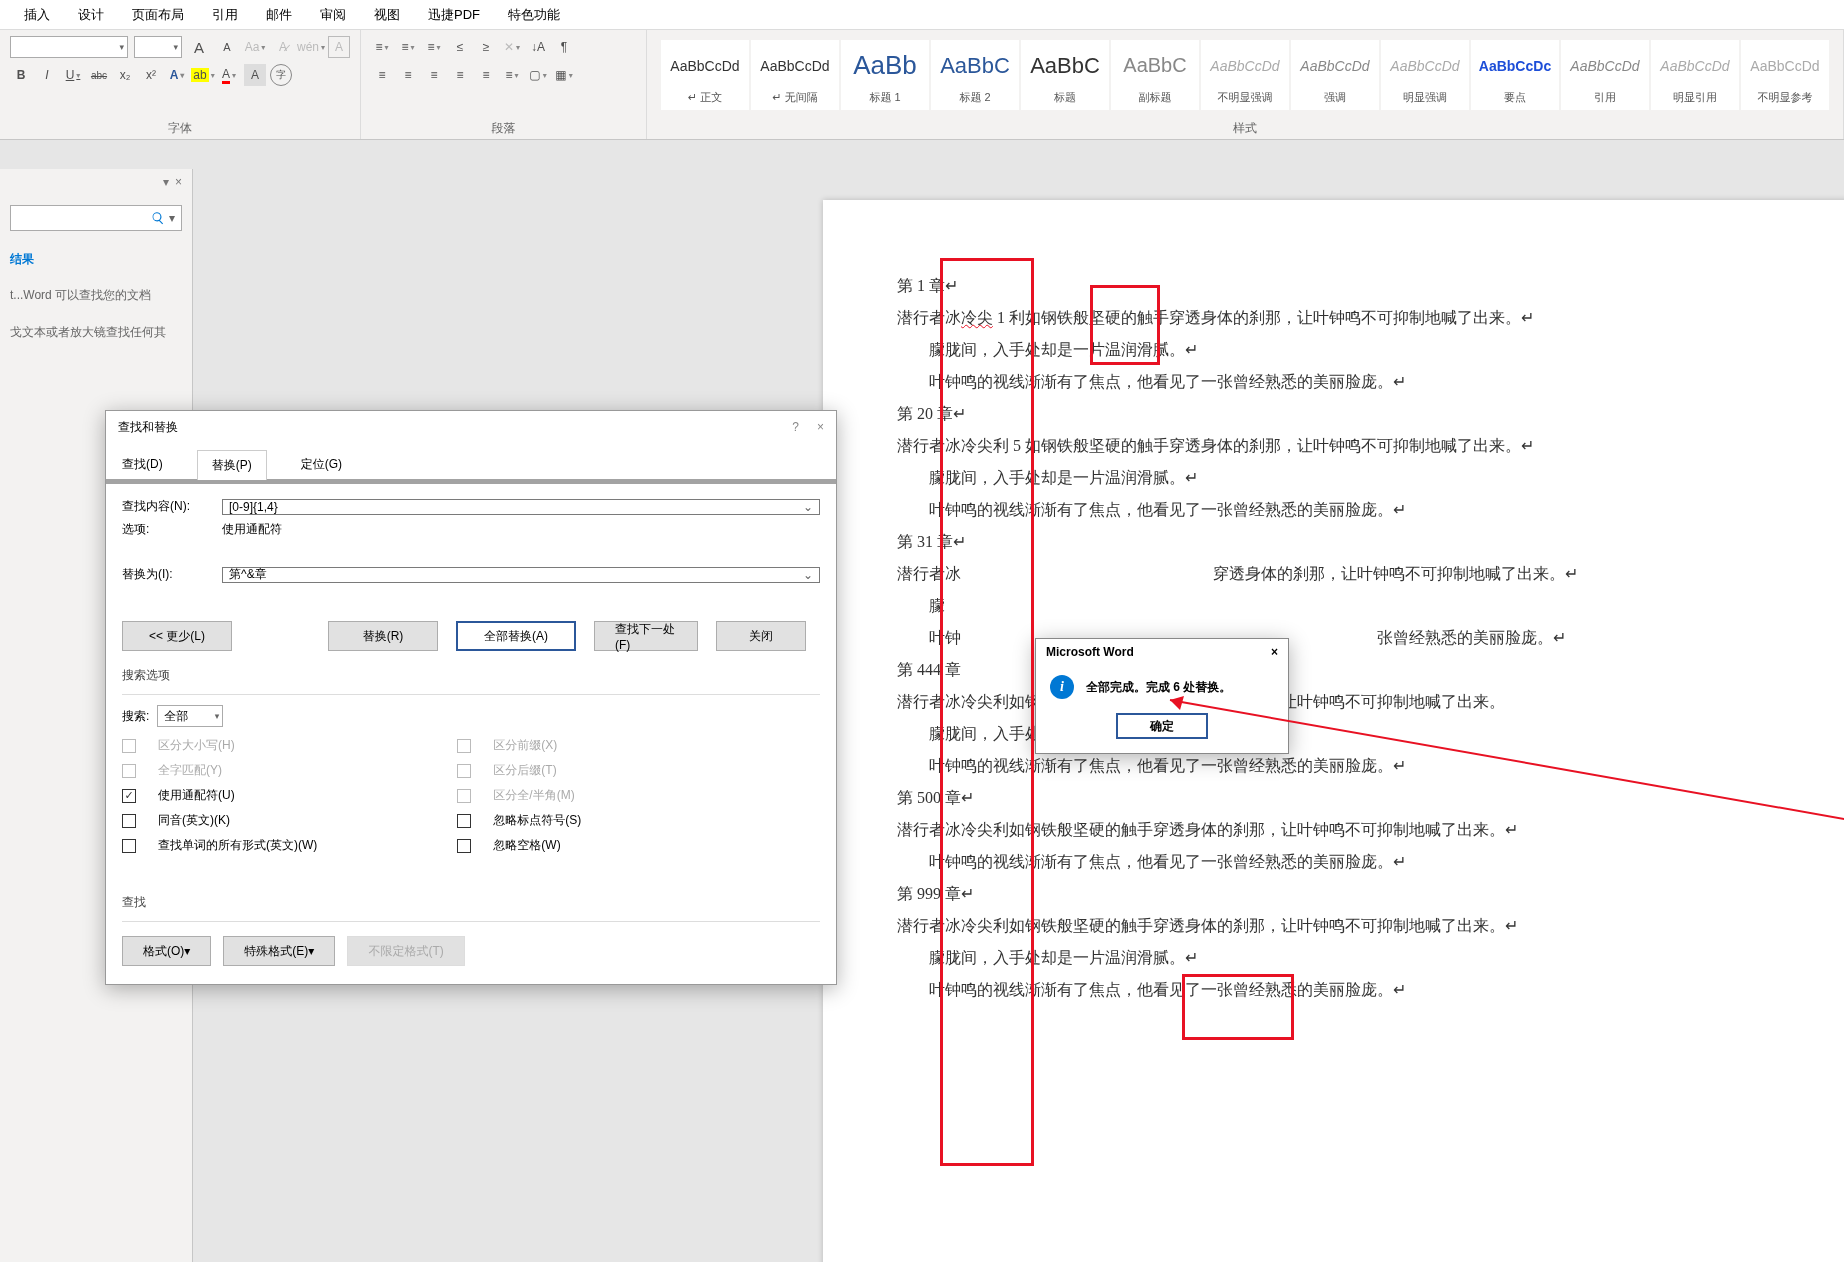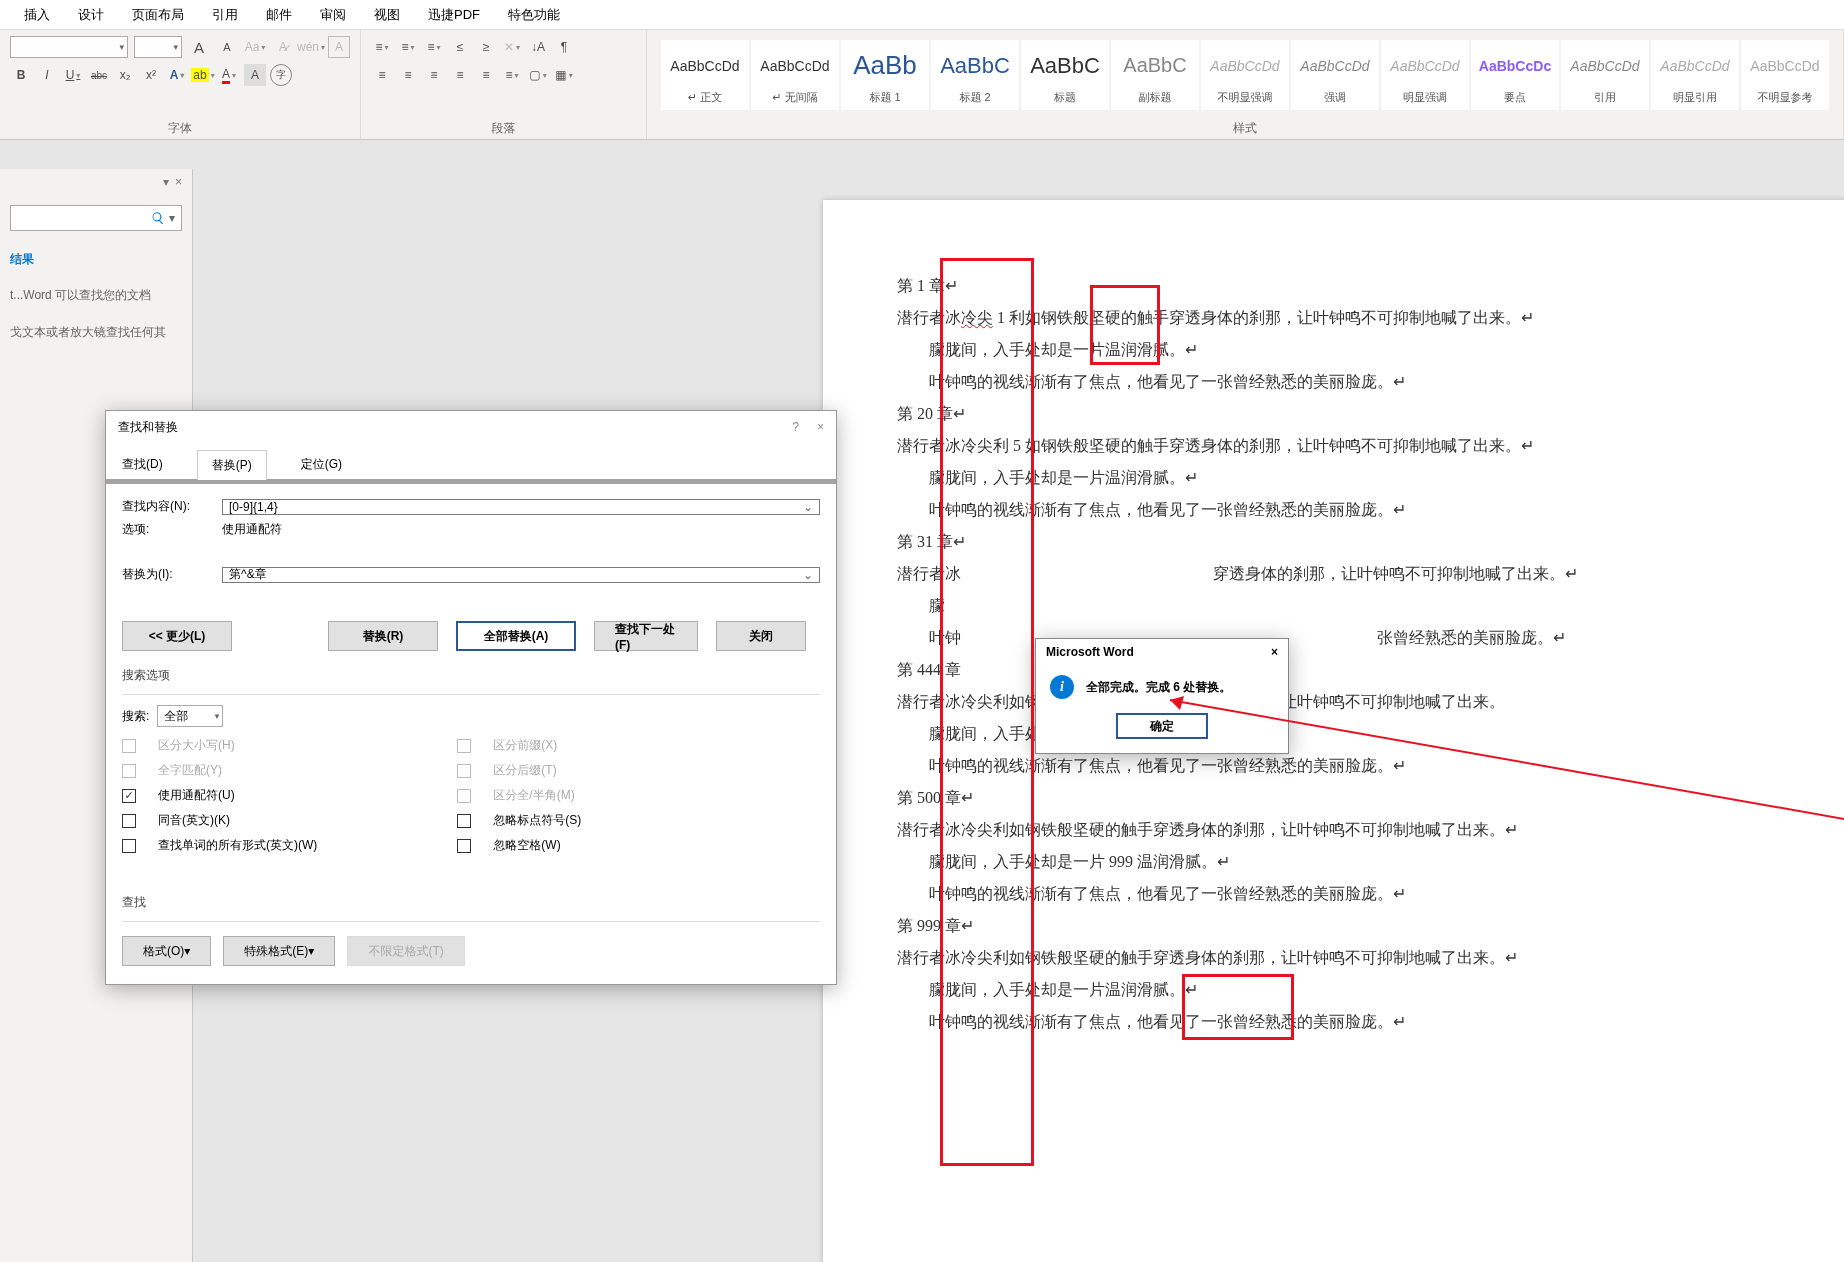--- a/index.html
+++ b/index.html
@@ -175,7 +175,7 @@
           <div class="style-name">明显强调</div>
         </div>
         <div class="style-item">
-          <div class="style-preview" style="font-size: 14px; color: #8b5cf6; font-weight: bold;">AaBbCcDc</div>
+          <div class="style-preview" style="font-size: 14px; color: #1d4ed8; font-weight: bold;">AaBbCcDc</div>
           <div class="style-name">要点</div>
         </div>
         <div class="style-item">

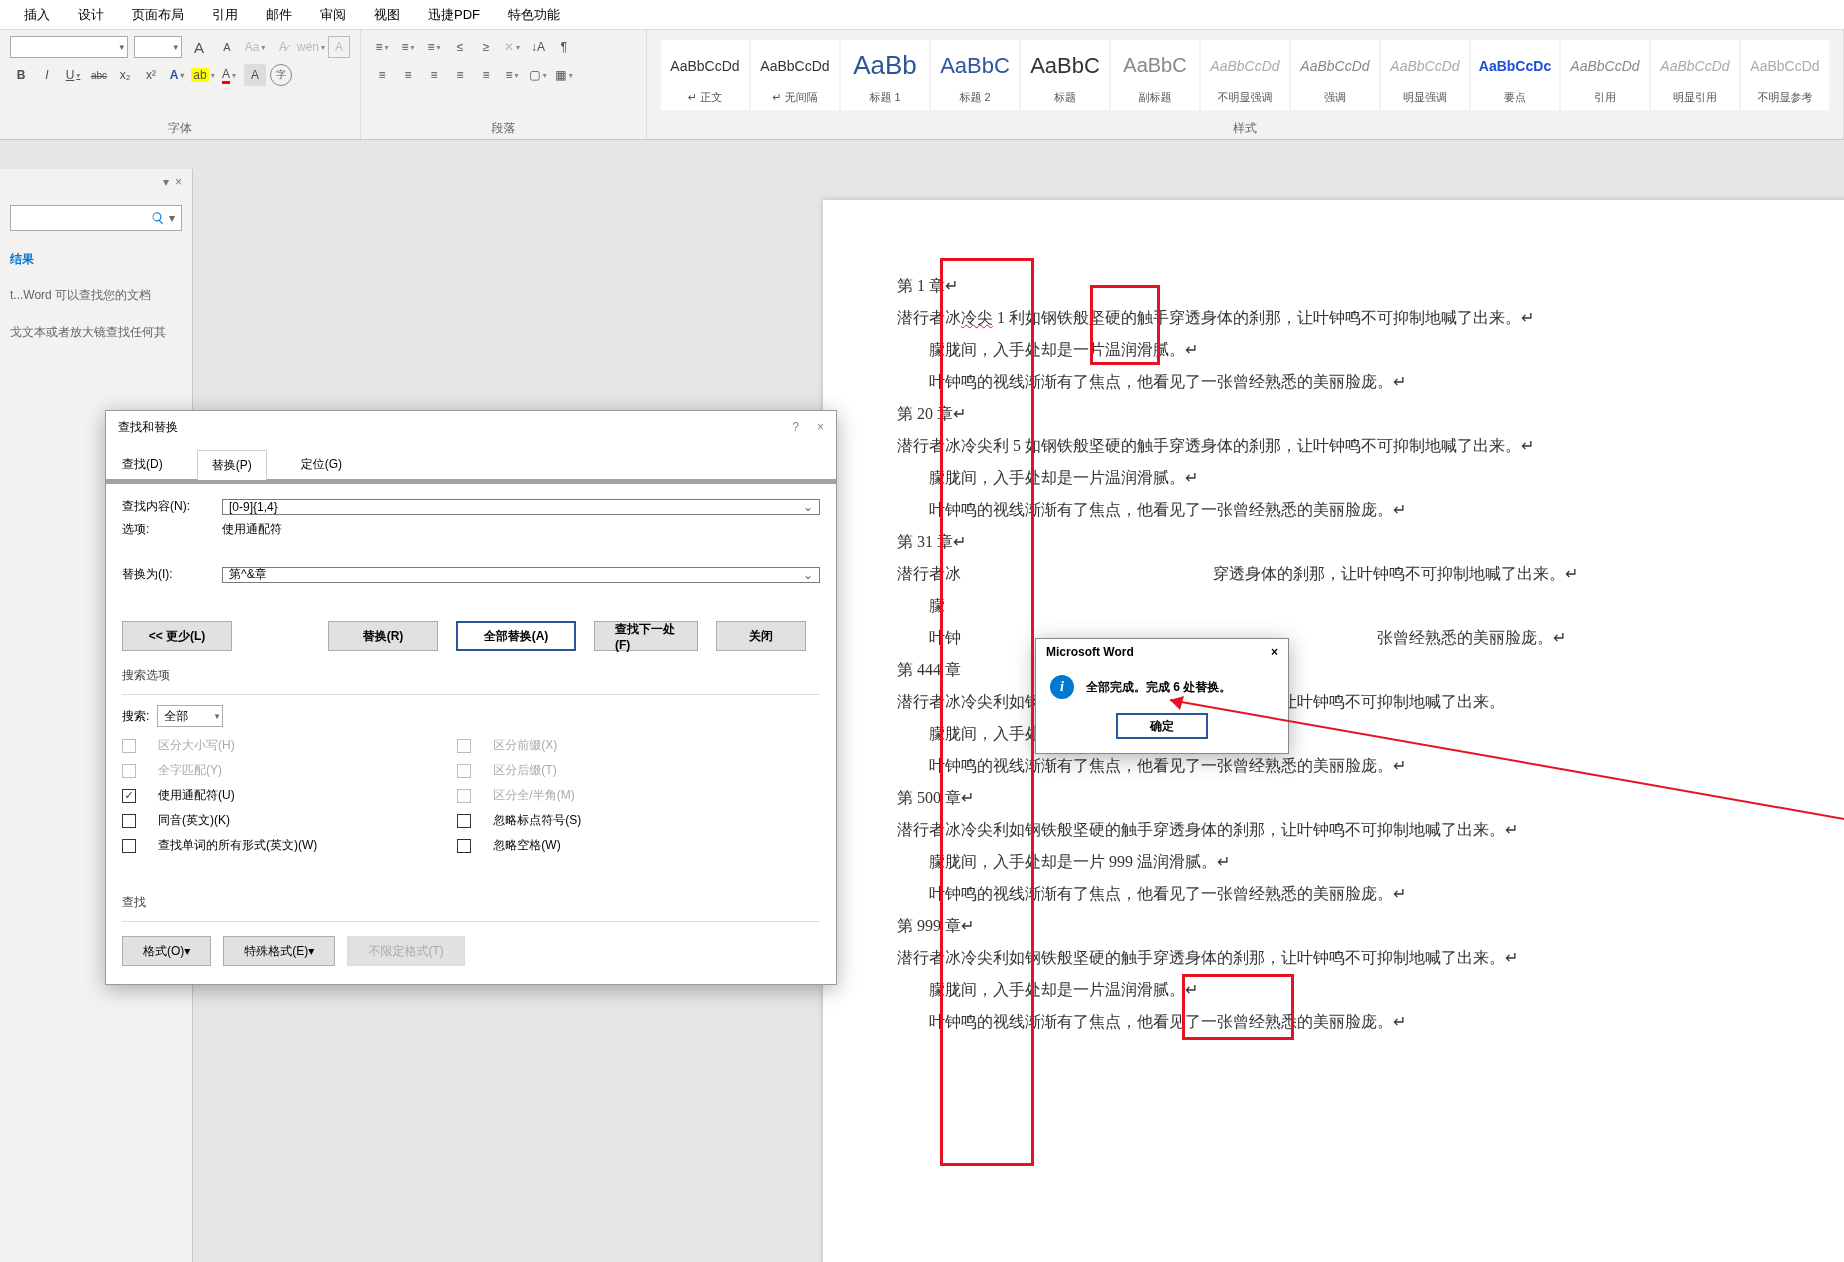--- a/index.html
+++ b/index.html
@@ -43,7 +43,7 @@
 .row-label { width: 100px; }
 .row-input { flex: 1; height: 16px; border: 1px solid #7a7a7a; padding: 0 6px; display: flex; align-items: center; position: relative; }
 .row-input::after { content: "⌄"; position: absolute; right: 6px; color: #666; }
-.btn-row { display: flex; gap: 18px; justify-content: flex-start; padding: 10px 0; font-weight: bold; }
+.btn-row { display: flex; gap: 18px; justify-content: flex-start; padding: 10px 0; }
 .btn { height: 30px; padding: 0 20px; border: 1px solid #adadad; background: #e1e1e1; cursor: pointer; display: inline-flex; align-items: center; justify-content: center; }
 .btn.primary { border: 2px solid #2b579a; background: #fff; }
 .fieldset-label { font-size: 12px; color: #444; margin: 6px 0 8px; }

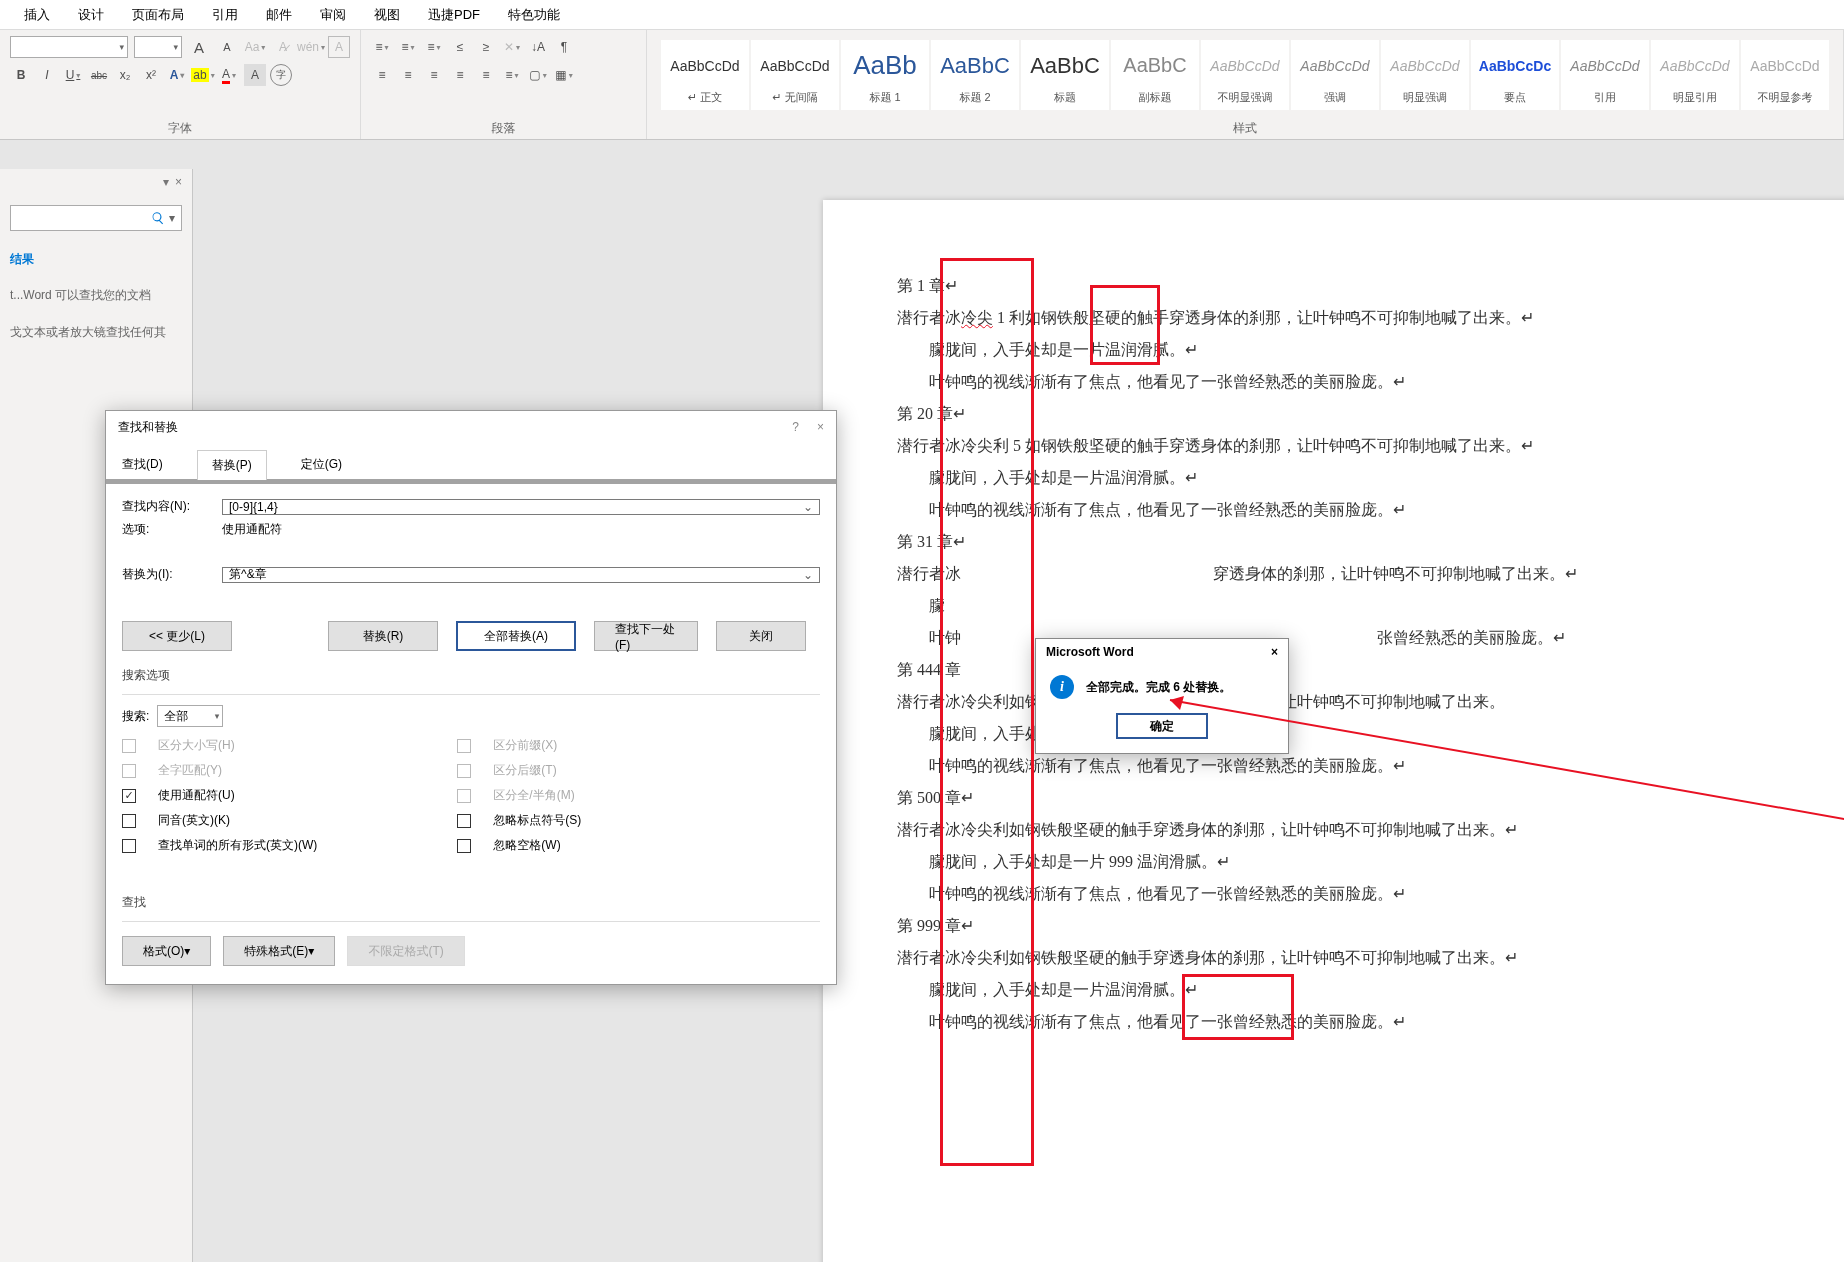--- a/index.html
+++ b/index.html
@@ -235,7 +235,6 @@
     <p class="indent">叶钟鸣的视线渐渐有了焦点，他看见了一张曾经熟悉的美丽脸庞。↵</p>
     <p>第 500 章↵</p>
     <p>潜行者冰冷尖利如钢铁般坚硬的触手穿透身体的刹那，让叶钟鸣不可抑制地喊了出来。↵</p>
-    <p class="indent">朦胧间，入手处却是一片 999 温润滑腻。↵</p>
     <p class="indent">叶钟鸣的视线渐渐有了焦点，他看见了一张曾经熟悉的美丽脸庞。↵</p>
     <p>第 999 章↵</p>
     <p>潜行者冰冷尖利如钢铁般坚硬的触手穿透身体的刹那，让叶钟鸣不可抑制地喊了出来。↵</p>

